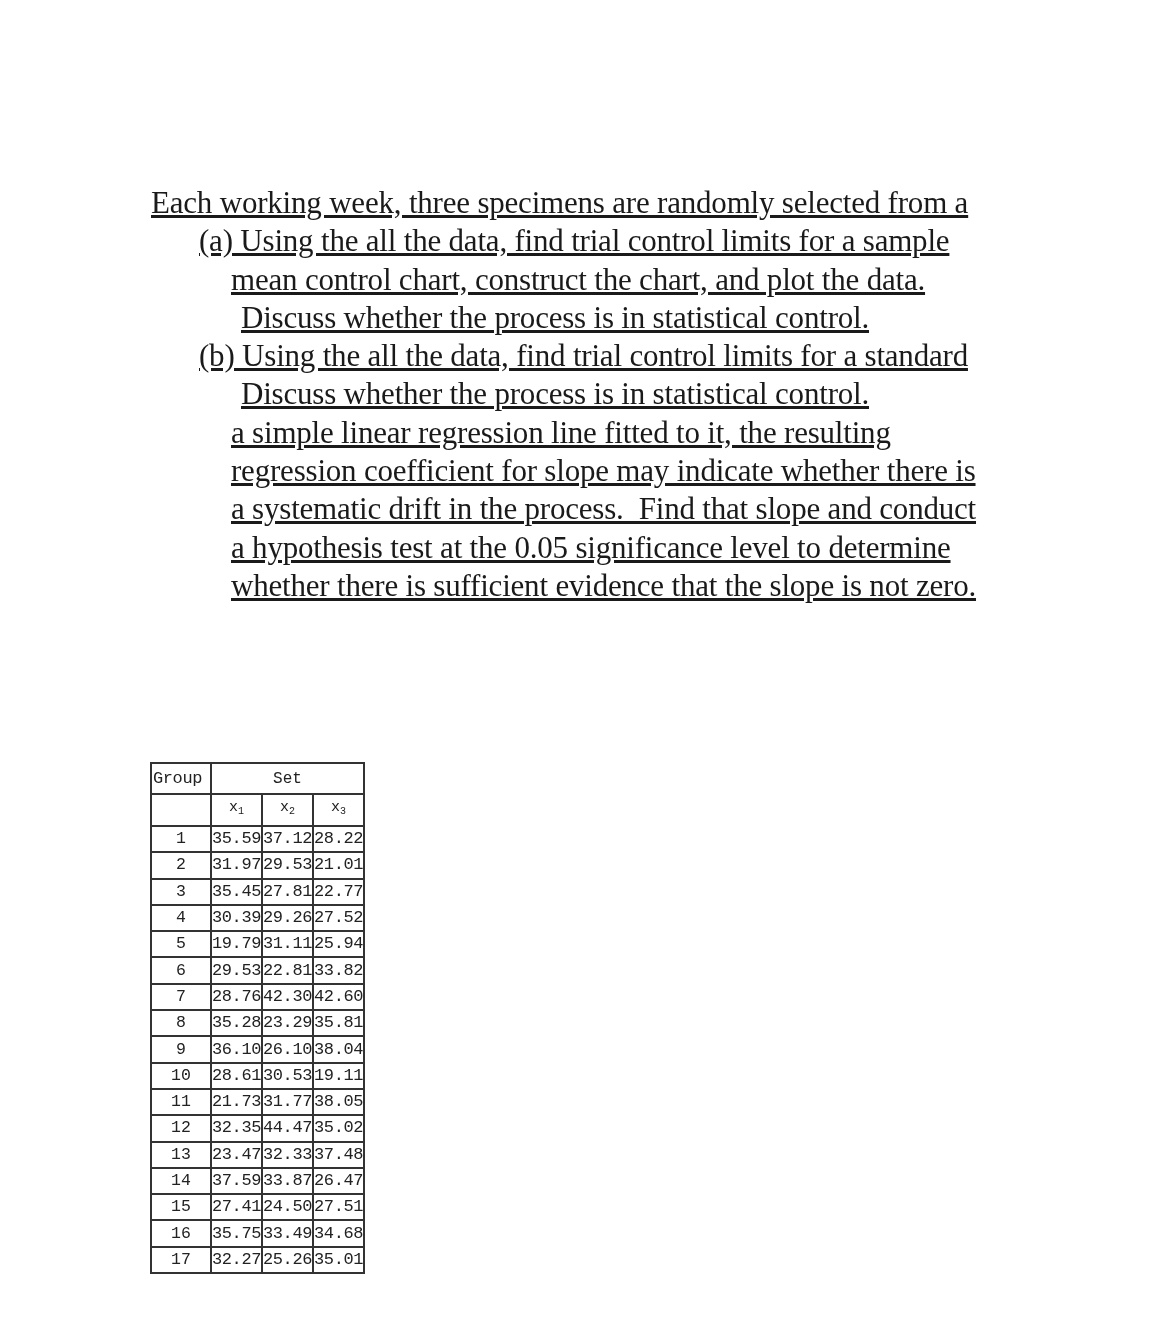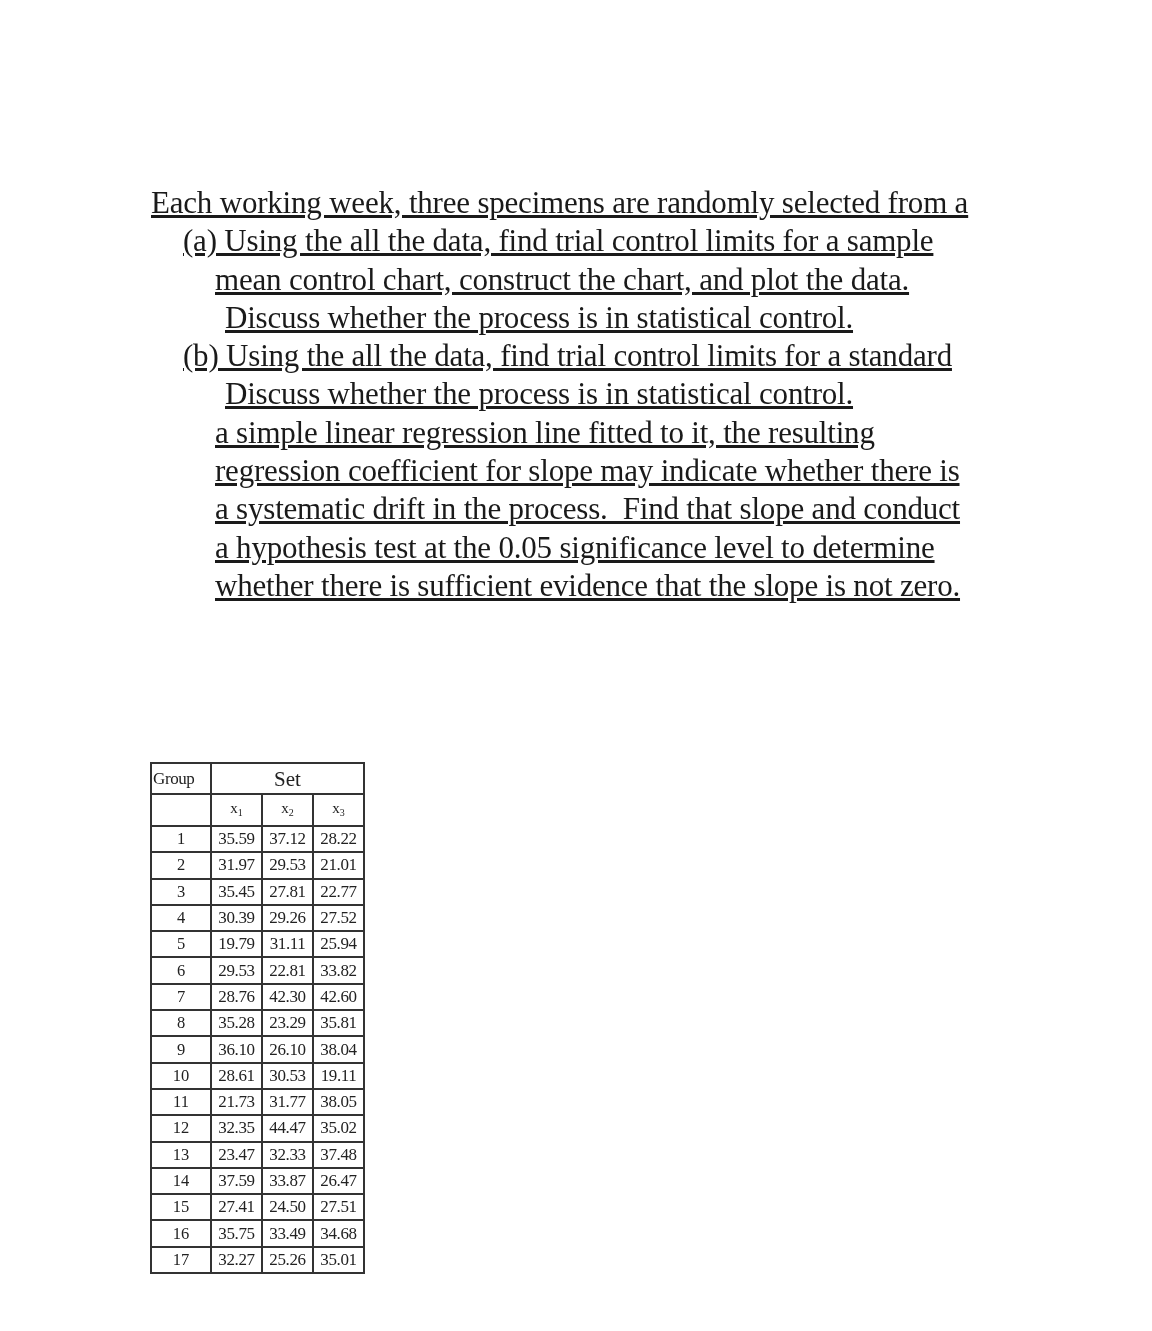--- a/index.html
+++ b/index.html
@@ -30,7 +30,7 @@
     padding-left: 64px;
     text-indent: -32px;
   }
-  .part .line { display: block; }
+  .part .line { display: block; margin-left: 16px; }
   .part .line.indent2 { padding-left: 10px; }
 
   .data-table {

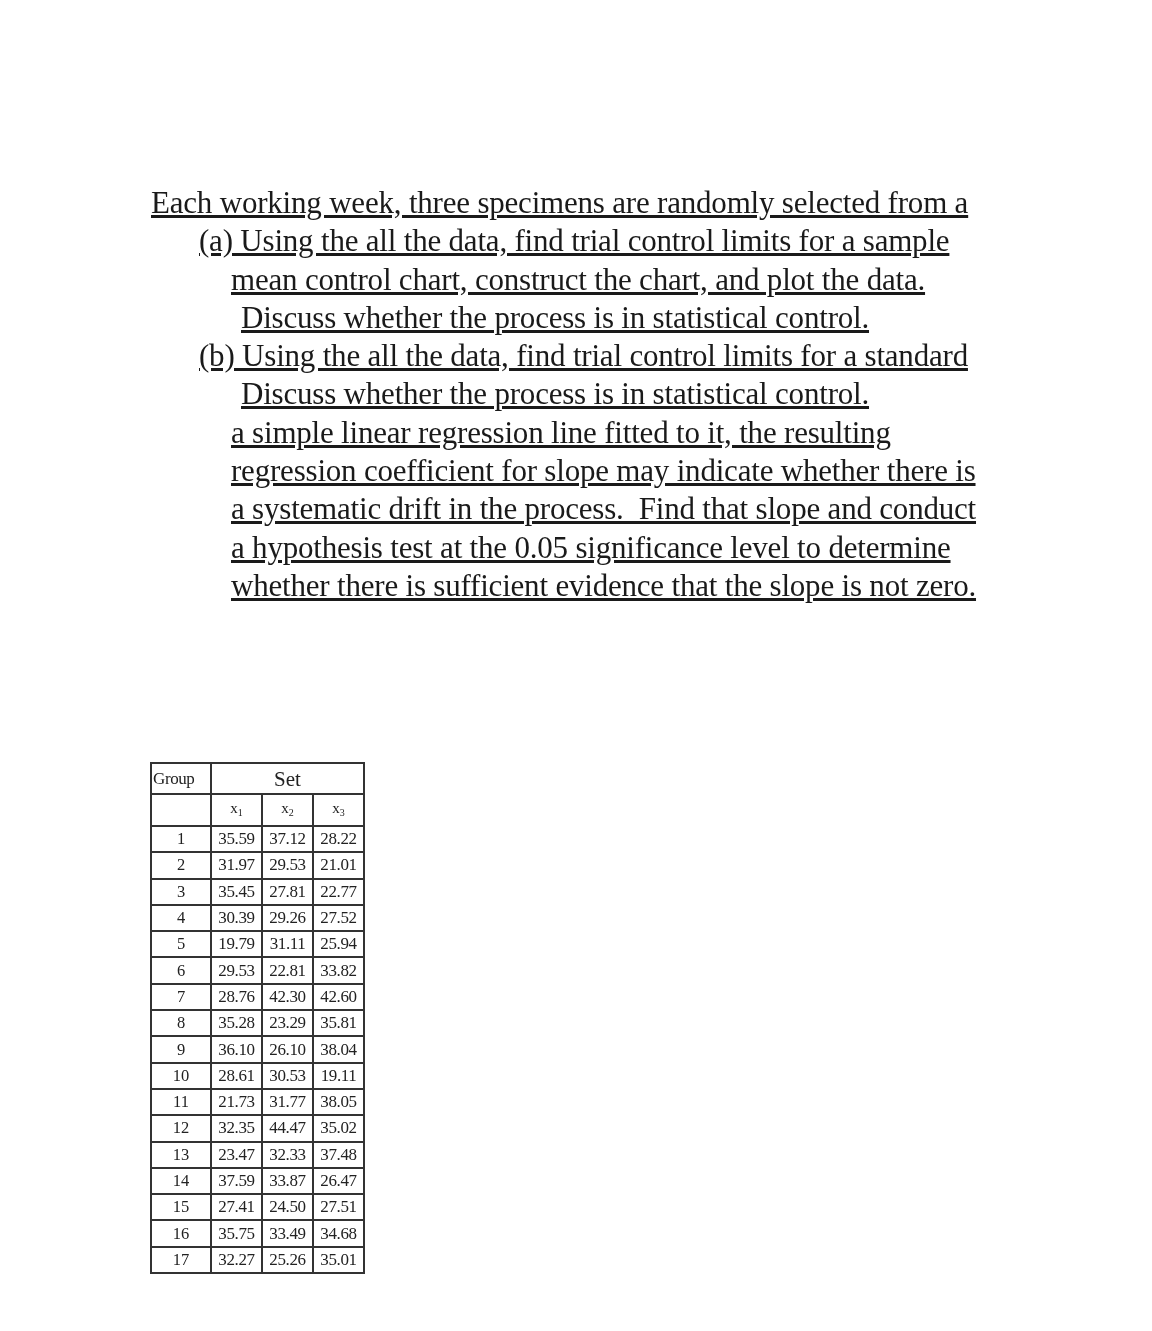--- a/index.html
+++ b/index.html
@@ -38,7 +38,7 @@
     left: 150px;
     top: 762px;
     border-collapse: collapse;
-    font-family: Liberation Serif, serif;
+    font-family: Liberation Mono, monospace;
     color: #222;
     padding-left: 28px;
   }

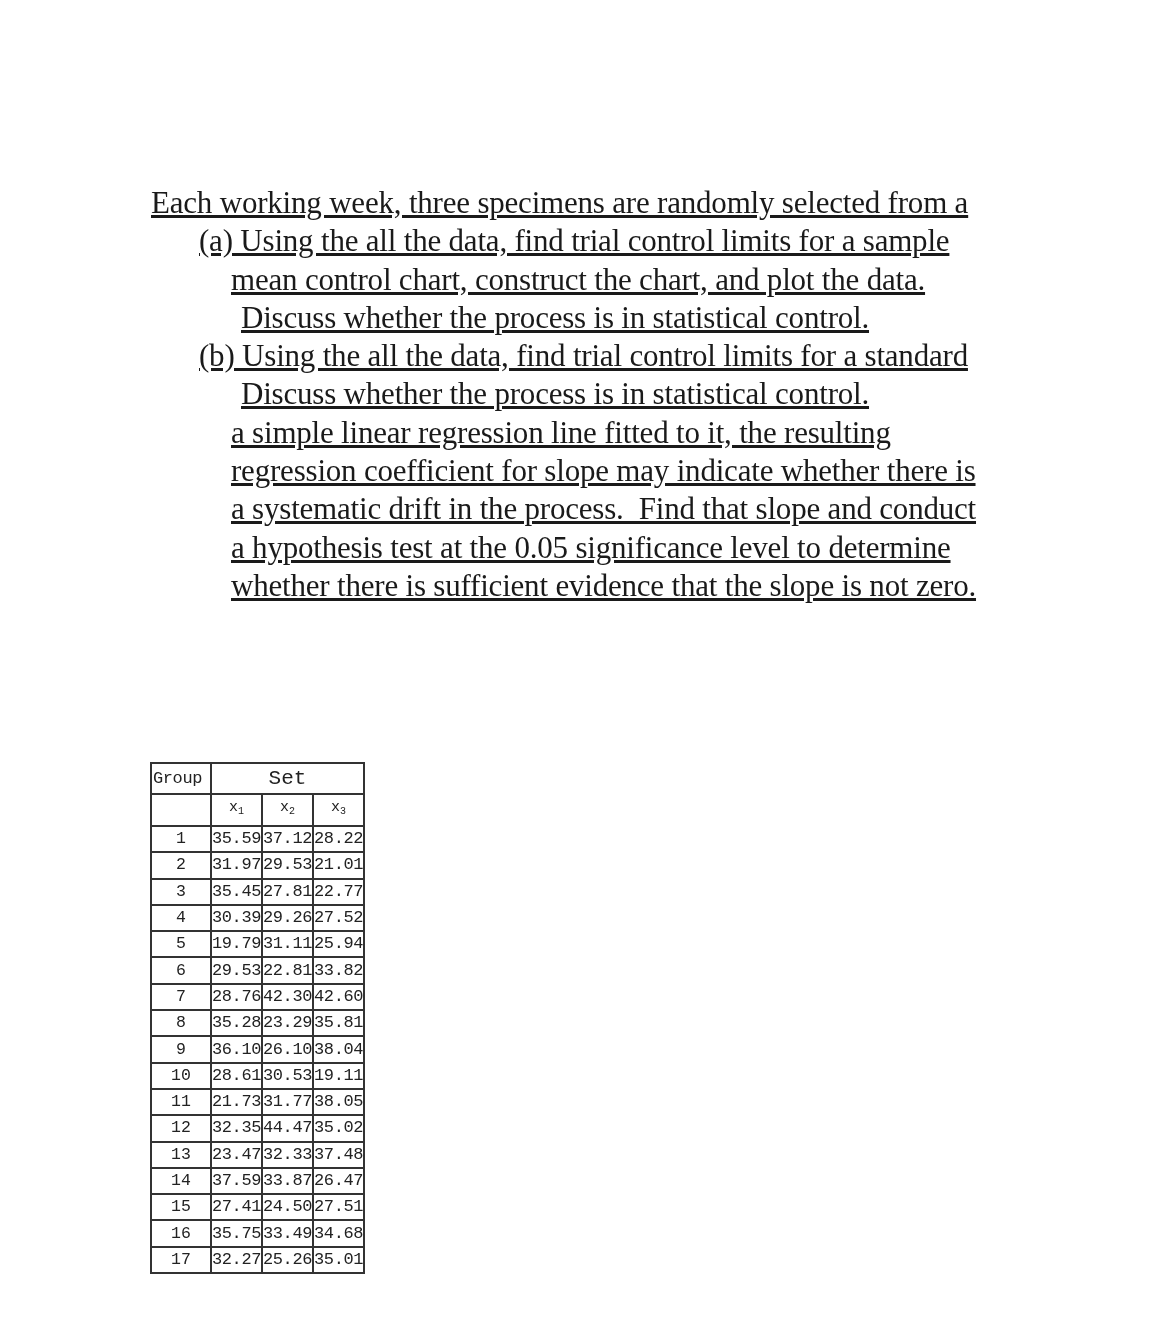--- a/index.html
+++ b/index.html
@@ -53,7 +53,7 @@
   }
   .data-table .hdr-row th {
     height: 29px;
-    font-size: 21px;
+    font-size: 16px;
   }
   .data-table .sub-row th {
     height: 30px;

